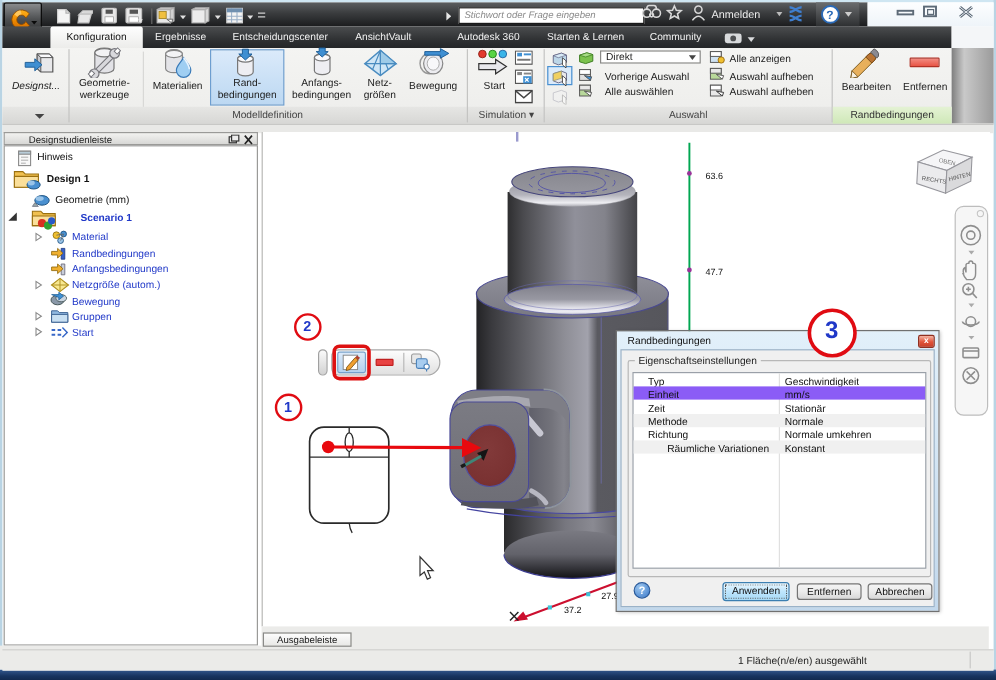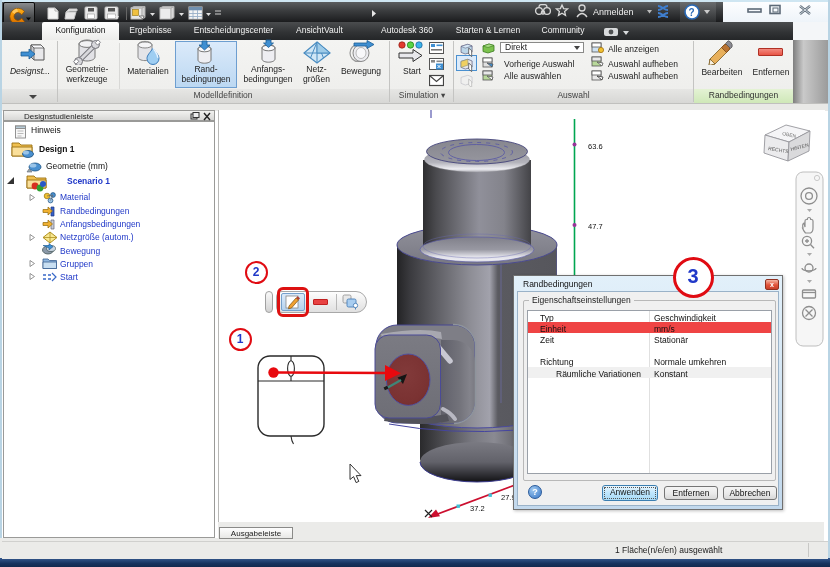--- a/index.html
+++ b/index.html
@@ -74,6 +74,7 @@
 </svg>
 </div>
 
+<div class="abs" style="left:382px;top:6px;width:149px;height:12px;background:#fff;border:1px solid #1a1a1a;color:#8a8a8a;font-style:italic;font-size:8px;line-height:12px;padding-left:4px;">Stichwort oder Frage eingeben</div>
 
 <div id="ticons" class="abs" style="left:534px;top:2px;width:190px;height:20px;">
 <svg width="190" height="20" viewBox="0 0 190 20">

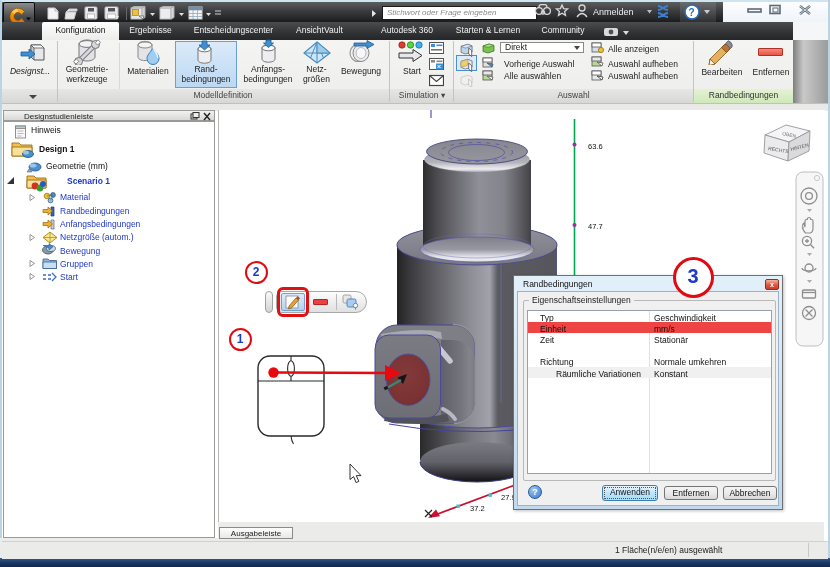--- a/index.html
+++ b/index.html
@@ -611,7 +611,7 @@
             <span class="abs" style="left:12px;top:1.5px;">Typ</span>
             <span class="abs" style="left:126px;top:1.5px;">Geschwindigkeit</span>
           </div>
-   <div class="abs" style="left:0;top:11.2px;width:243px;height:11.2px;background:#ef4444;">
+   <div class="abs" style="left:0;top:11.2px;width:243px;height:11.2px;background:#8b5cf6;">
             <span class="abs" style="left:12px;top:1.5px;">Einheit</span>
             <span class="abs" style="left:126px;top:1.5px;">mm/s</span>
           </div>

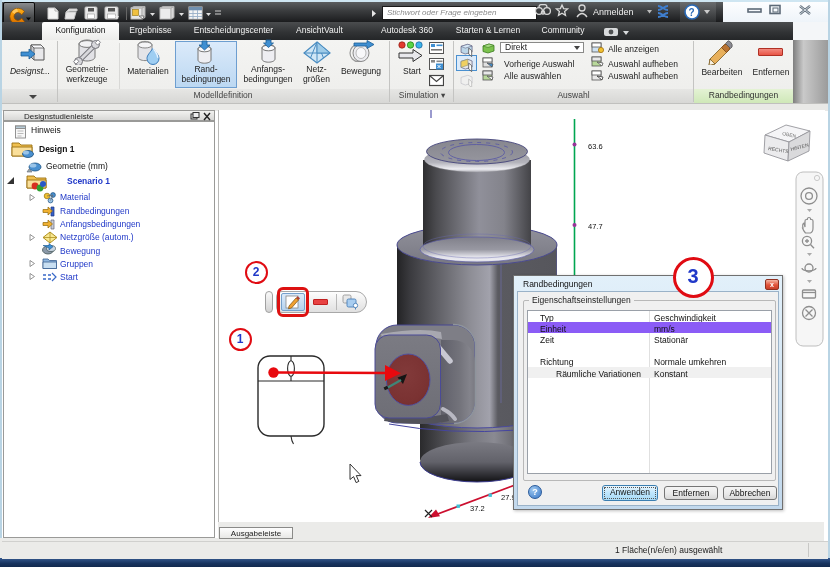--- a/index.html
+++ b/index.html
@@ -619,6 +619,10 @@
             <span class="abs" style="left:12px;top:1.5px;">Zeit</span>
             <span class="abs" style="left:126px;top:1.5px;">Stationär</span>
           </div>
+   <div class="abs" style="left:0;top:33.6px;width:243px;height:11.2px;background:#f0f0f0;">
+            <span class="abs" style="left:12px;top:1.5px;">Methode</span>
+            <span class="abs" style="left:126px;top:1.5px;">Normale</span>
+          </div>
    <div class="abs" style="left:0;top:44.8px;width:243px;height:11.2px;">
             <span class="abs" style="left:12px;top:1.5px;">Richtung</span>
             <span class="abs" style="left:126px;top:1.5px;">Normale umkehren</span>

